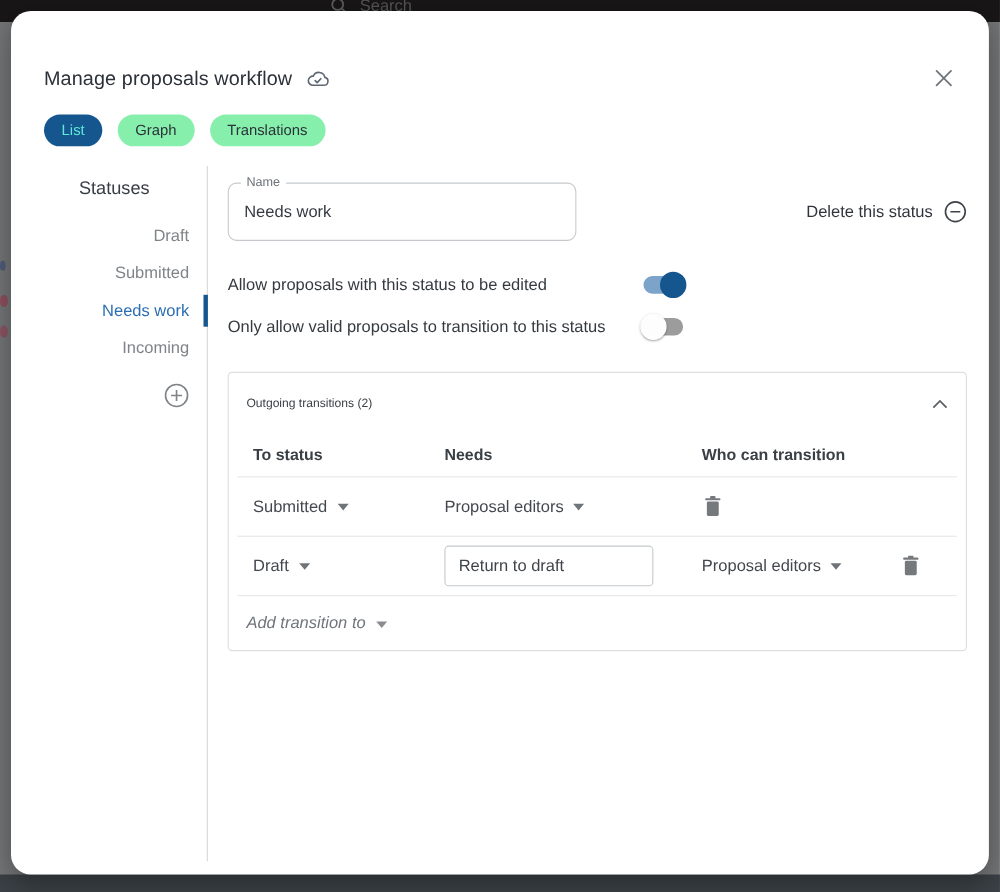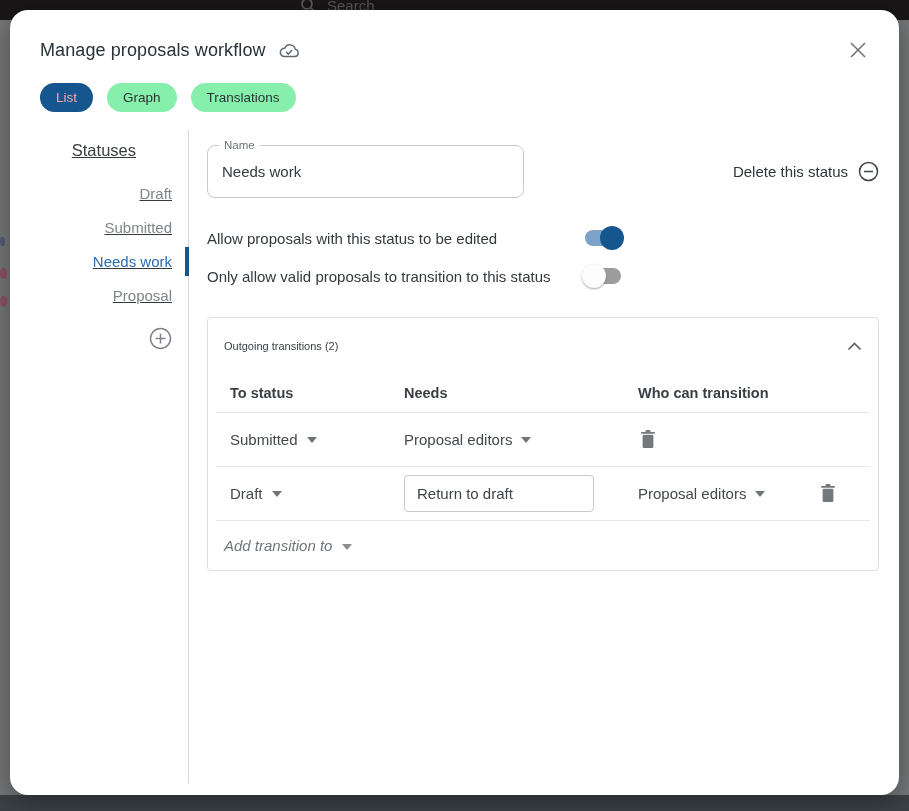--- a/index.html
+++ b/index.html
@@ -37,7 +37,7 @@
     display:flex; flex-direction:column; overflow:hidden;
   }
   .modal-header {
-    padding:28px 30px 0 30px; display:flex; align-items:center; gap:12px; flex:none;
+    padding:28px 30px 0 30px; display:flex; align-items:center; gap:12px; flex:none;margin-top:21px;
   }
   .modal-title { font-size:18px; color:#2b3138; letter-spacing:.1px; }
   .title-icon { display:flex; margin-top:2px; }

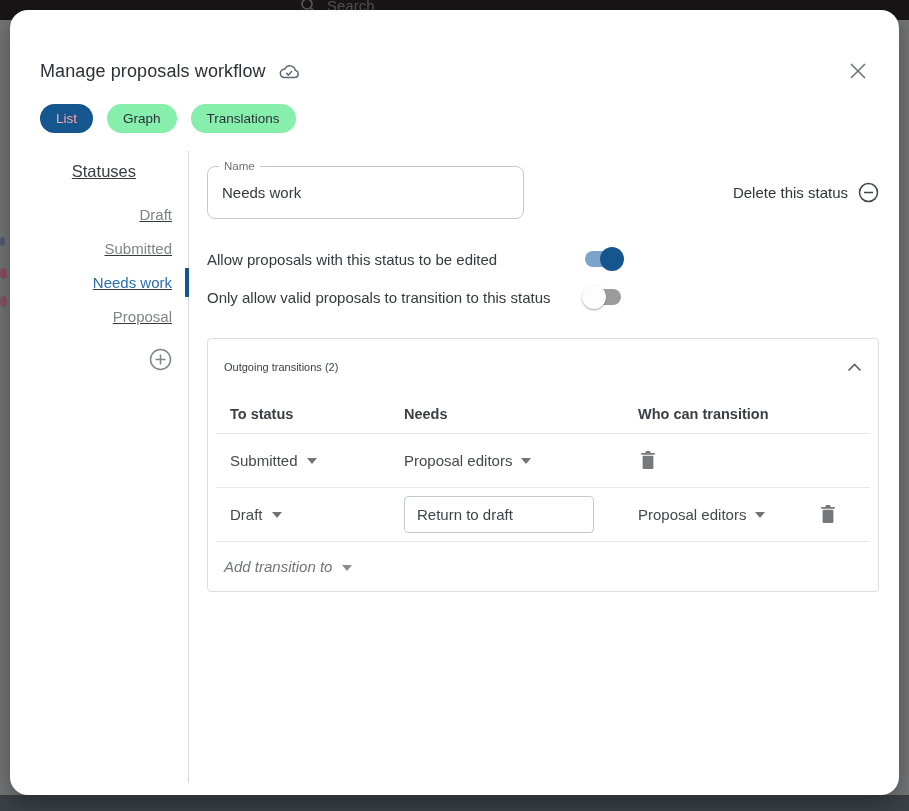--- a/index.html
+++ b/index.html
@@ -52,7 +52,7 @@
     font-size:13.5px; font-family:inherit; background:#86efac; color:#2b3138;
     display:flex; align-items:center;
   }
-  .tab.active { background:#15568f; color:#fca5a5; }
+  .tab.active { background:#15568f; color:#5eead4; }
 
   .modal-body { display:flex; flex:1; margin-top:18px; margin-bottom:12px; min-height:0; }
 

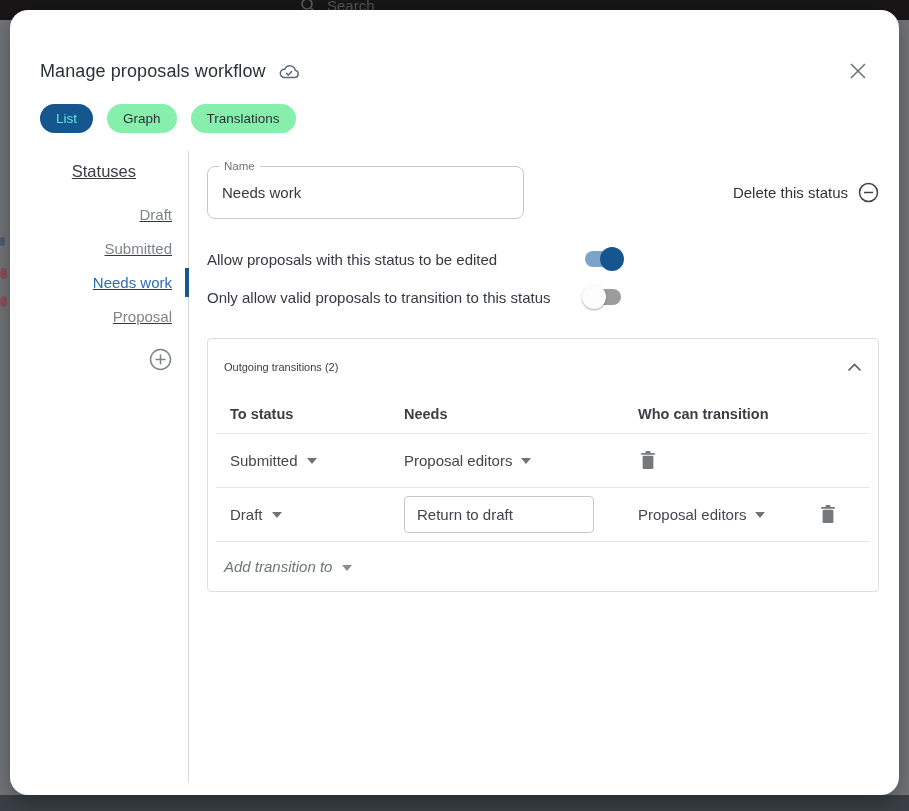--- a/index.html
+++ b/index.html
@@ -59,7 +59,7 @@
   
   .sidebar {
     width:179px; flex:none; border-right:1px solid #d6d8da;
-    display:flex; flex-direction:column; align-items:flex-end; padding-right:16px;text-decoration:underline;
+    display:flex; flex-direction:column; align-items:flex-end; padding-right:16px;
   }
   .sidebar-heading { font-size:16.5px; color:#383d43; margin:11px 36px 0 0; }
   .side-items { display:flex; flex-direction:column; gap:14px; margin-top:24px; align-items:flex-end; }

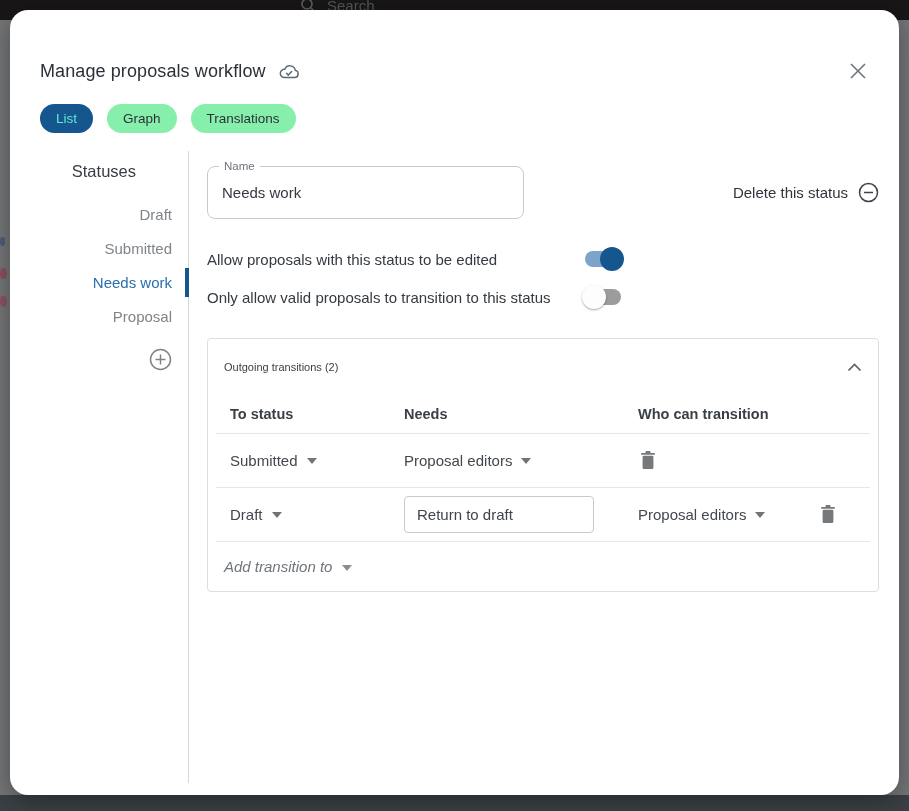--- a/index.html
+++ b/index.html
@@ -190,7 +190,7 @@
         <button class="side-item">Draft</button>
         <button class="side-item">Submitted</button>
         <button class="side-item selected">Needs work</button>
-        <button class="side-item">Proposal</button>
+        <button class="side-item">Incoming</button>
       </div>
       <button class="add-status-btn">
         <svg width="23" height="23" viewBox="0 0 23 23" fill="none" stroke="#808488" stroke-width="1.5">

